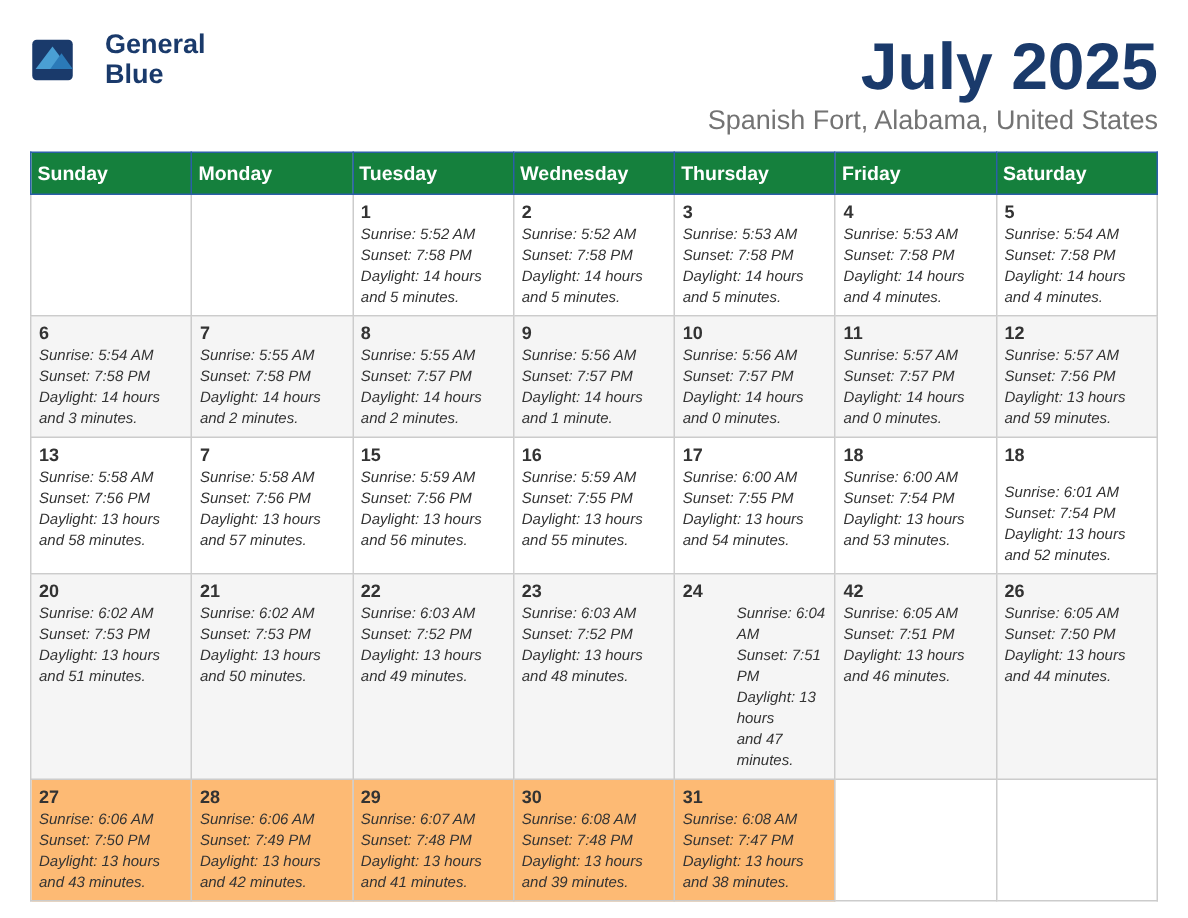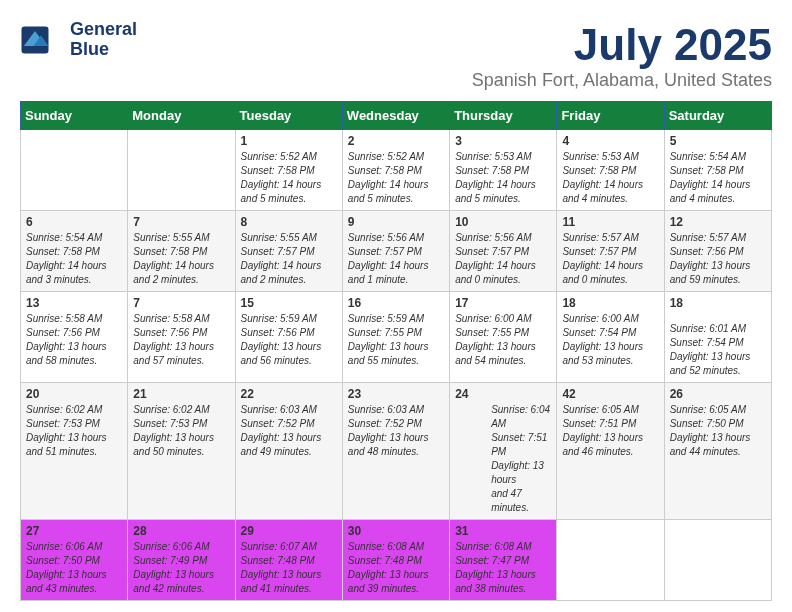--- a/index.html
+++ b/index.html
@@ -86,7 +86,7 @@
       background: #fff !important;
     }
     tr:nth-child(2) td.empty-cell { background: #fff !important; }
-    tr:last-child td { background: #d946ef; }
+    tr:last-child td { background: #fdba74; }
   </style>
 </head>
 <body>

